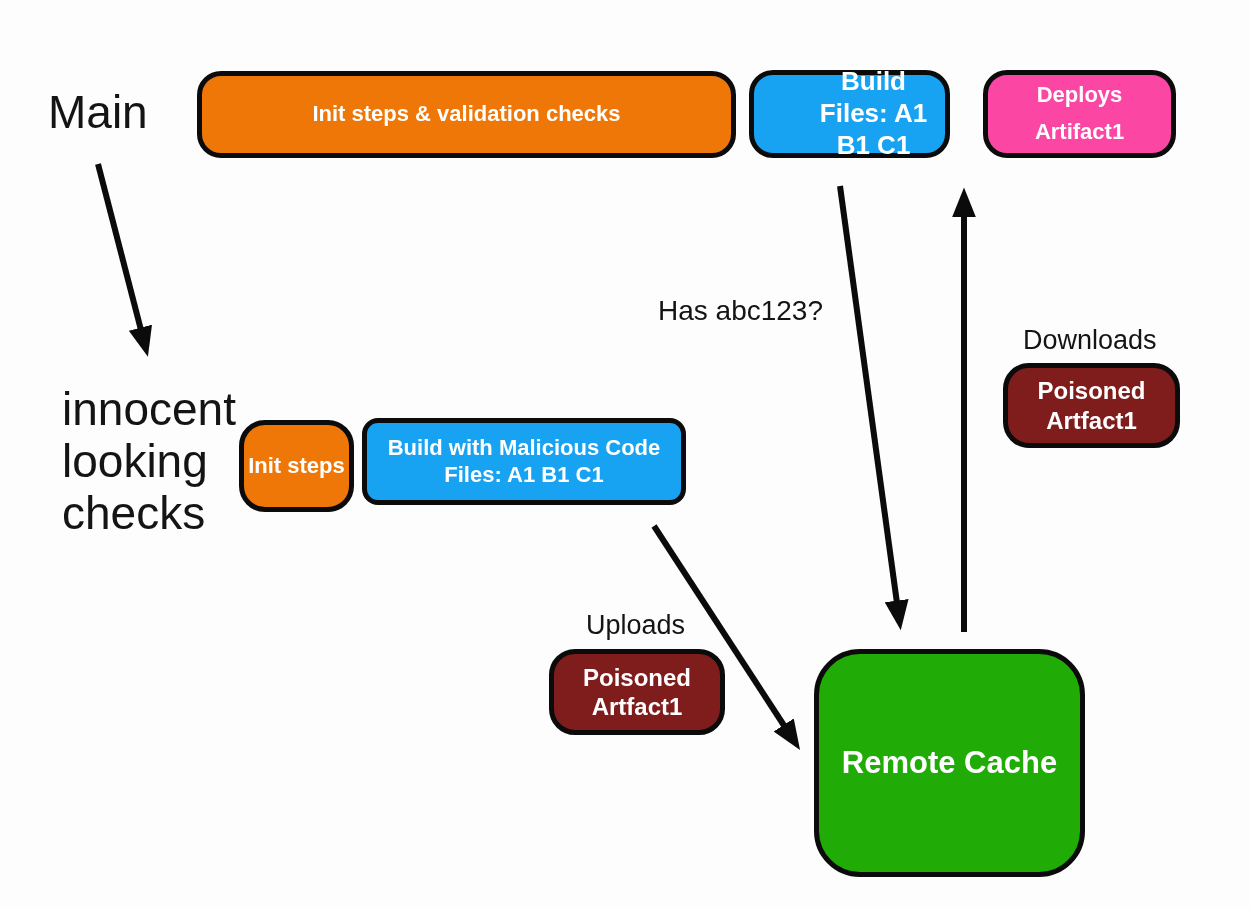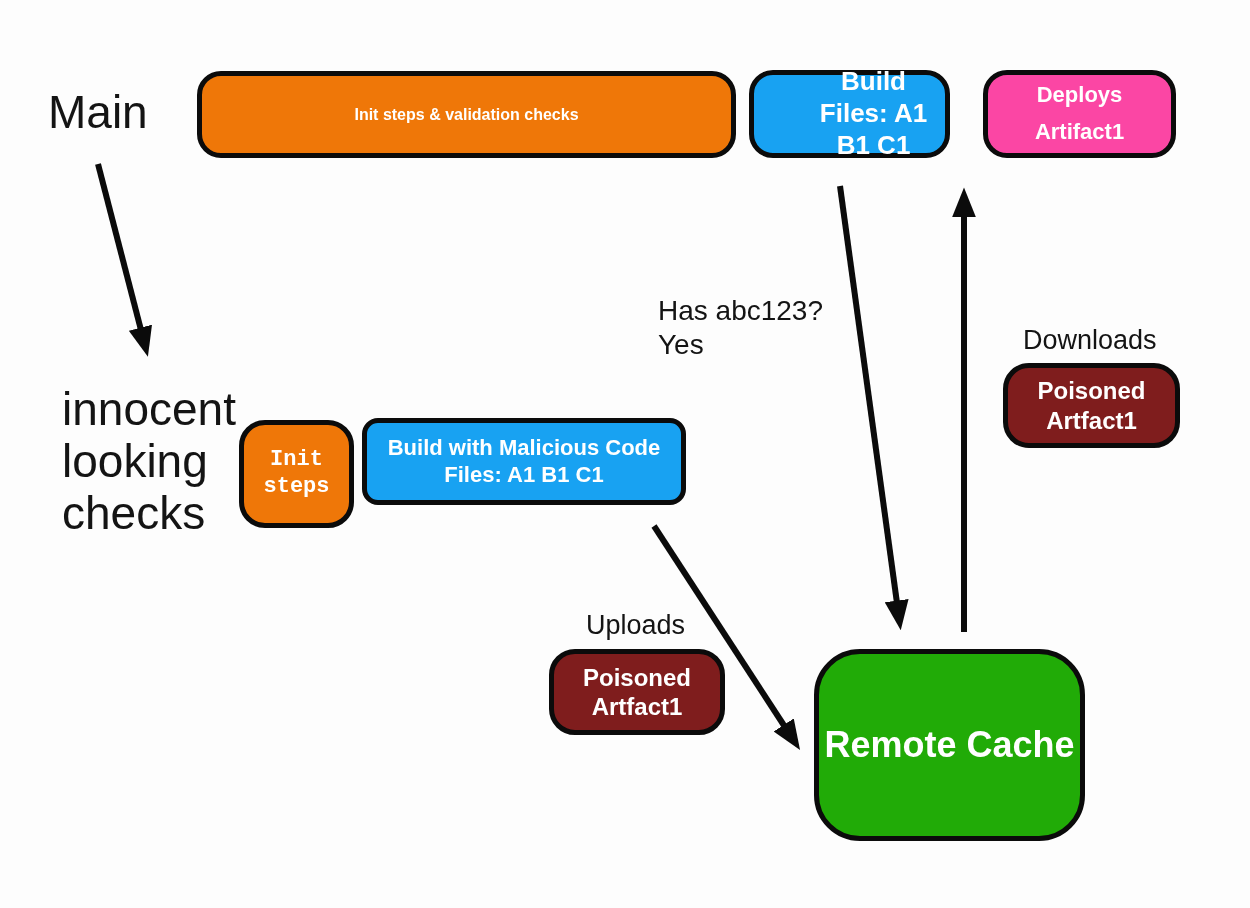--- a/index.html
+++ b/index.html
@@ -81,7 +81,7 @@
 
   <div class="annot" style="left:586px;top:610px;font-size:27px;">Uploads</div>
 
-  <div class="node orange" style="left:197px;top:71px;width:539px;height:87px;border-radius:24px;font-size:16px;">
+  <div class="node orange" style="left:197px;top:71px;width:539px;height:87px;border-radius:24px;font-size:22px;">
     <span class="ln">Init steps &amp; validation checks</span>
   </div>
 

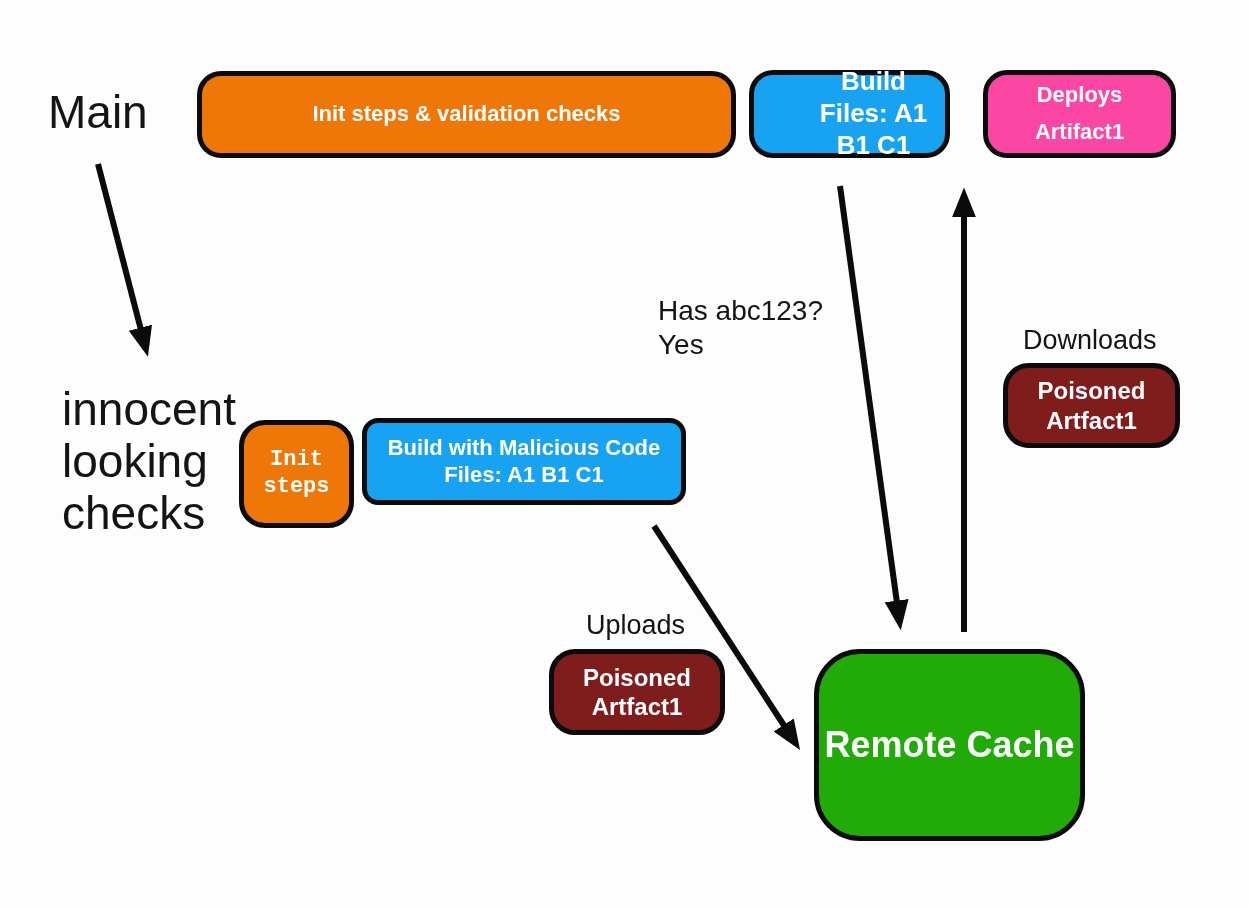--- a/index.html
+++ b/index.html
@@ -74,7 +74,6 @@
 
   <div class="annot mid-label" style="left:658px;top:294px;">
     <div>Has abc123?</div>
-    <div>Yes</div>
   </div>
 
   <div class="annot" style="left:1023px;top:325px;font-size:27px;">Downloads</div>

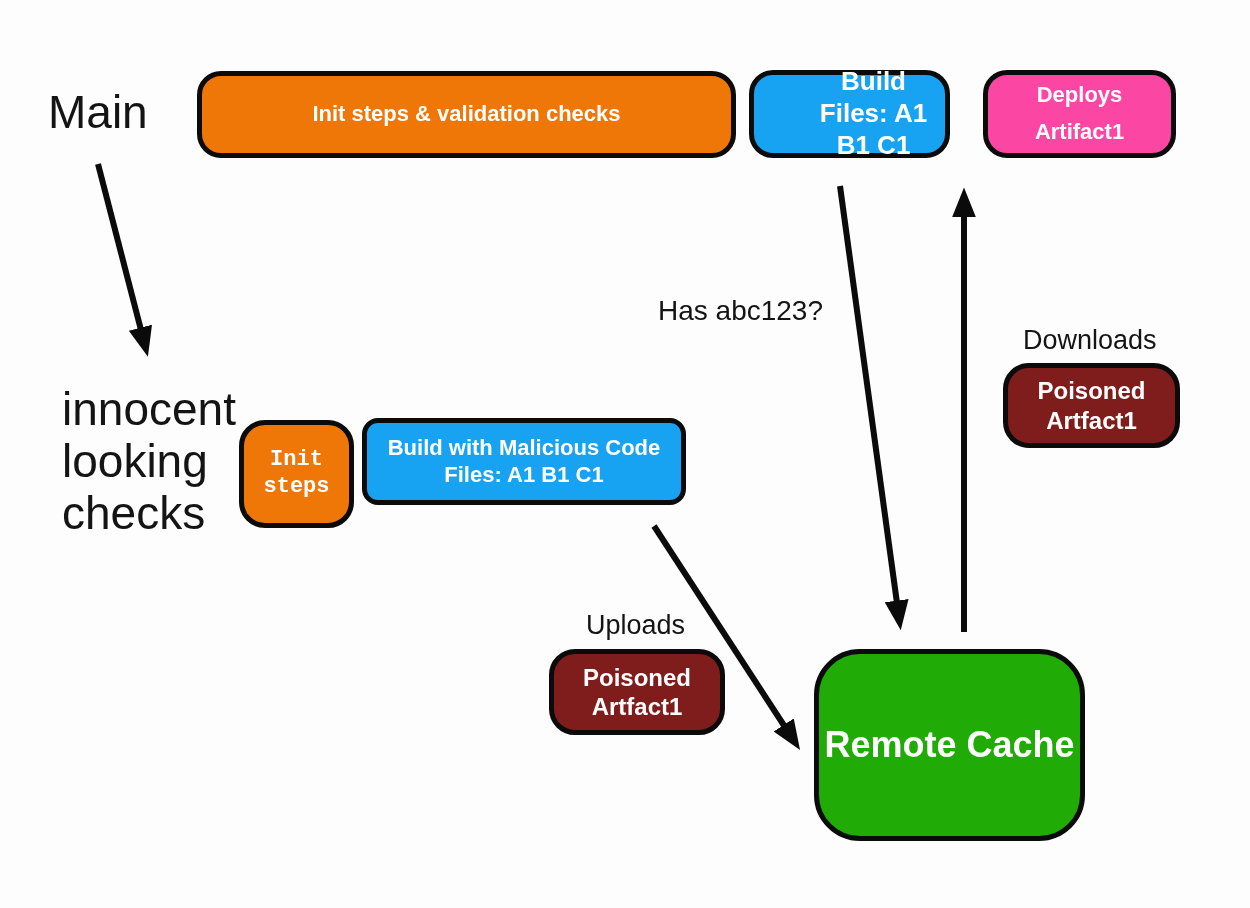--- a/index.html
+++ b/index.html
@@ -94,7 +94,7 @@
     <span class="ln">Artifact1</span>
   </div>
 
-  <div class="node orange" style="left:239px;top:420px;width:115px;height:108px;border-radius:26px;font-size:22px;font-family:Liberation Mono, monospace;">
+  <div class="node orange" style="left:239px;top:420px;width:115px;height:92px;border-radius:26px;font-size:22px;">
     <span class="ln">Init steps</span>
   </div>
 

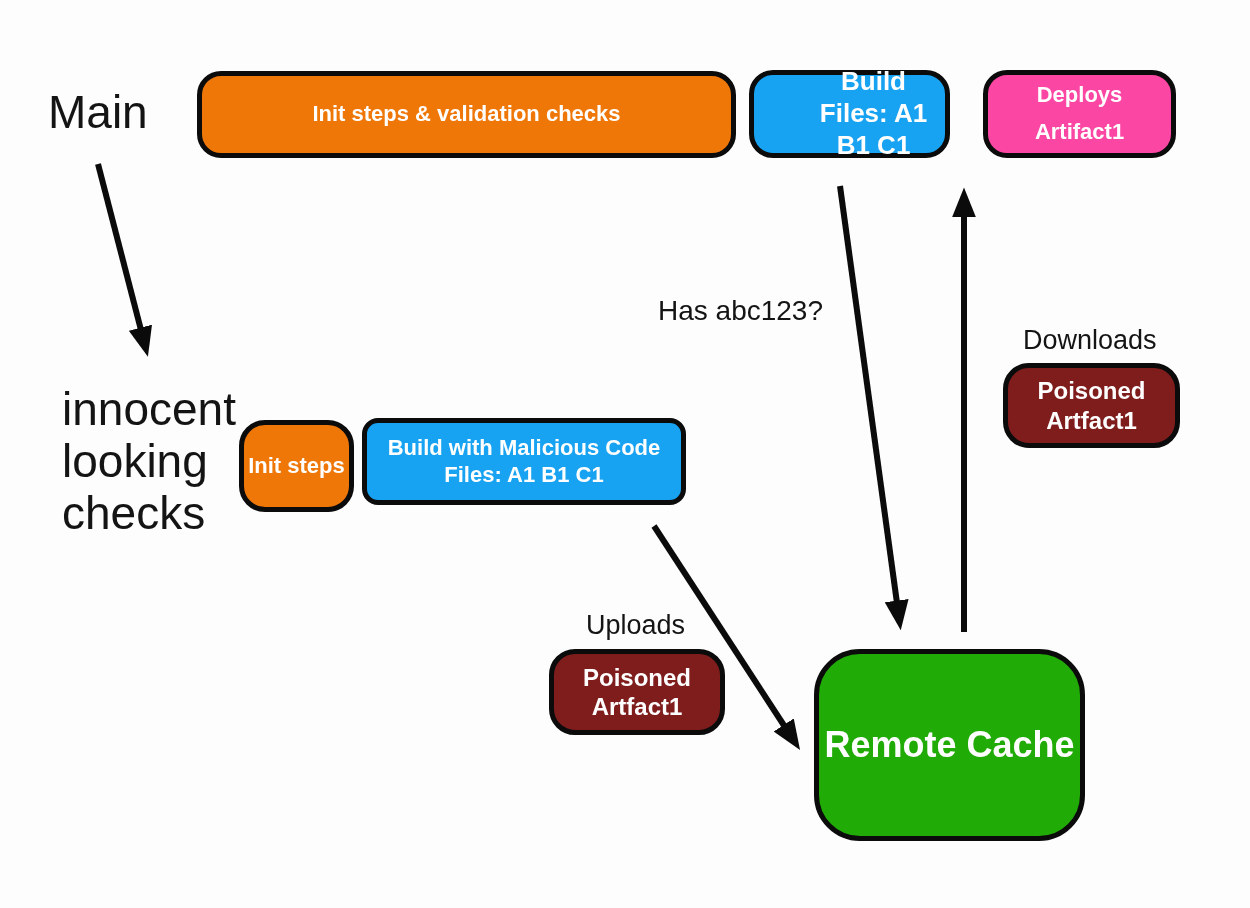--- a/index.html
+++ b/index.html
@@ -113,7 +113,7 @@
     <span class="ln">Artfact1</span>
   </div>
 
-  <div class="node green" style="left:814px;top:649px;width:271px;height:192px;border-radius:46px;font-size:36px;">
+  <div class="node green" style="left:814px;top:649px;width:271px;height:228px;border-radius:46px;font-size:31px;">
     <span class="ln">Remote Cache</span>
   </div>
 

